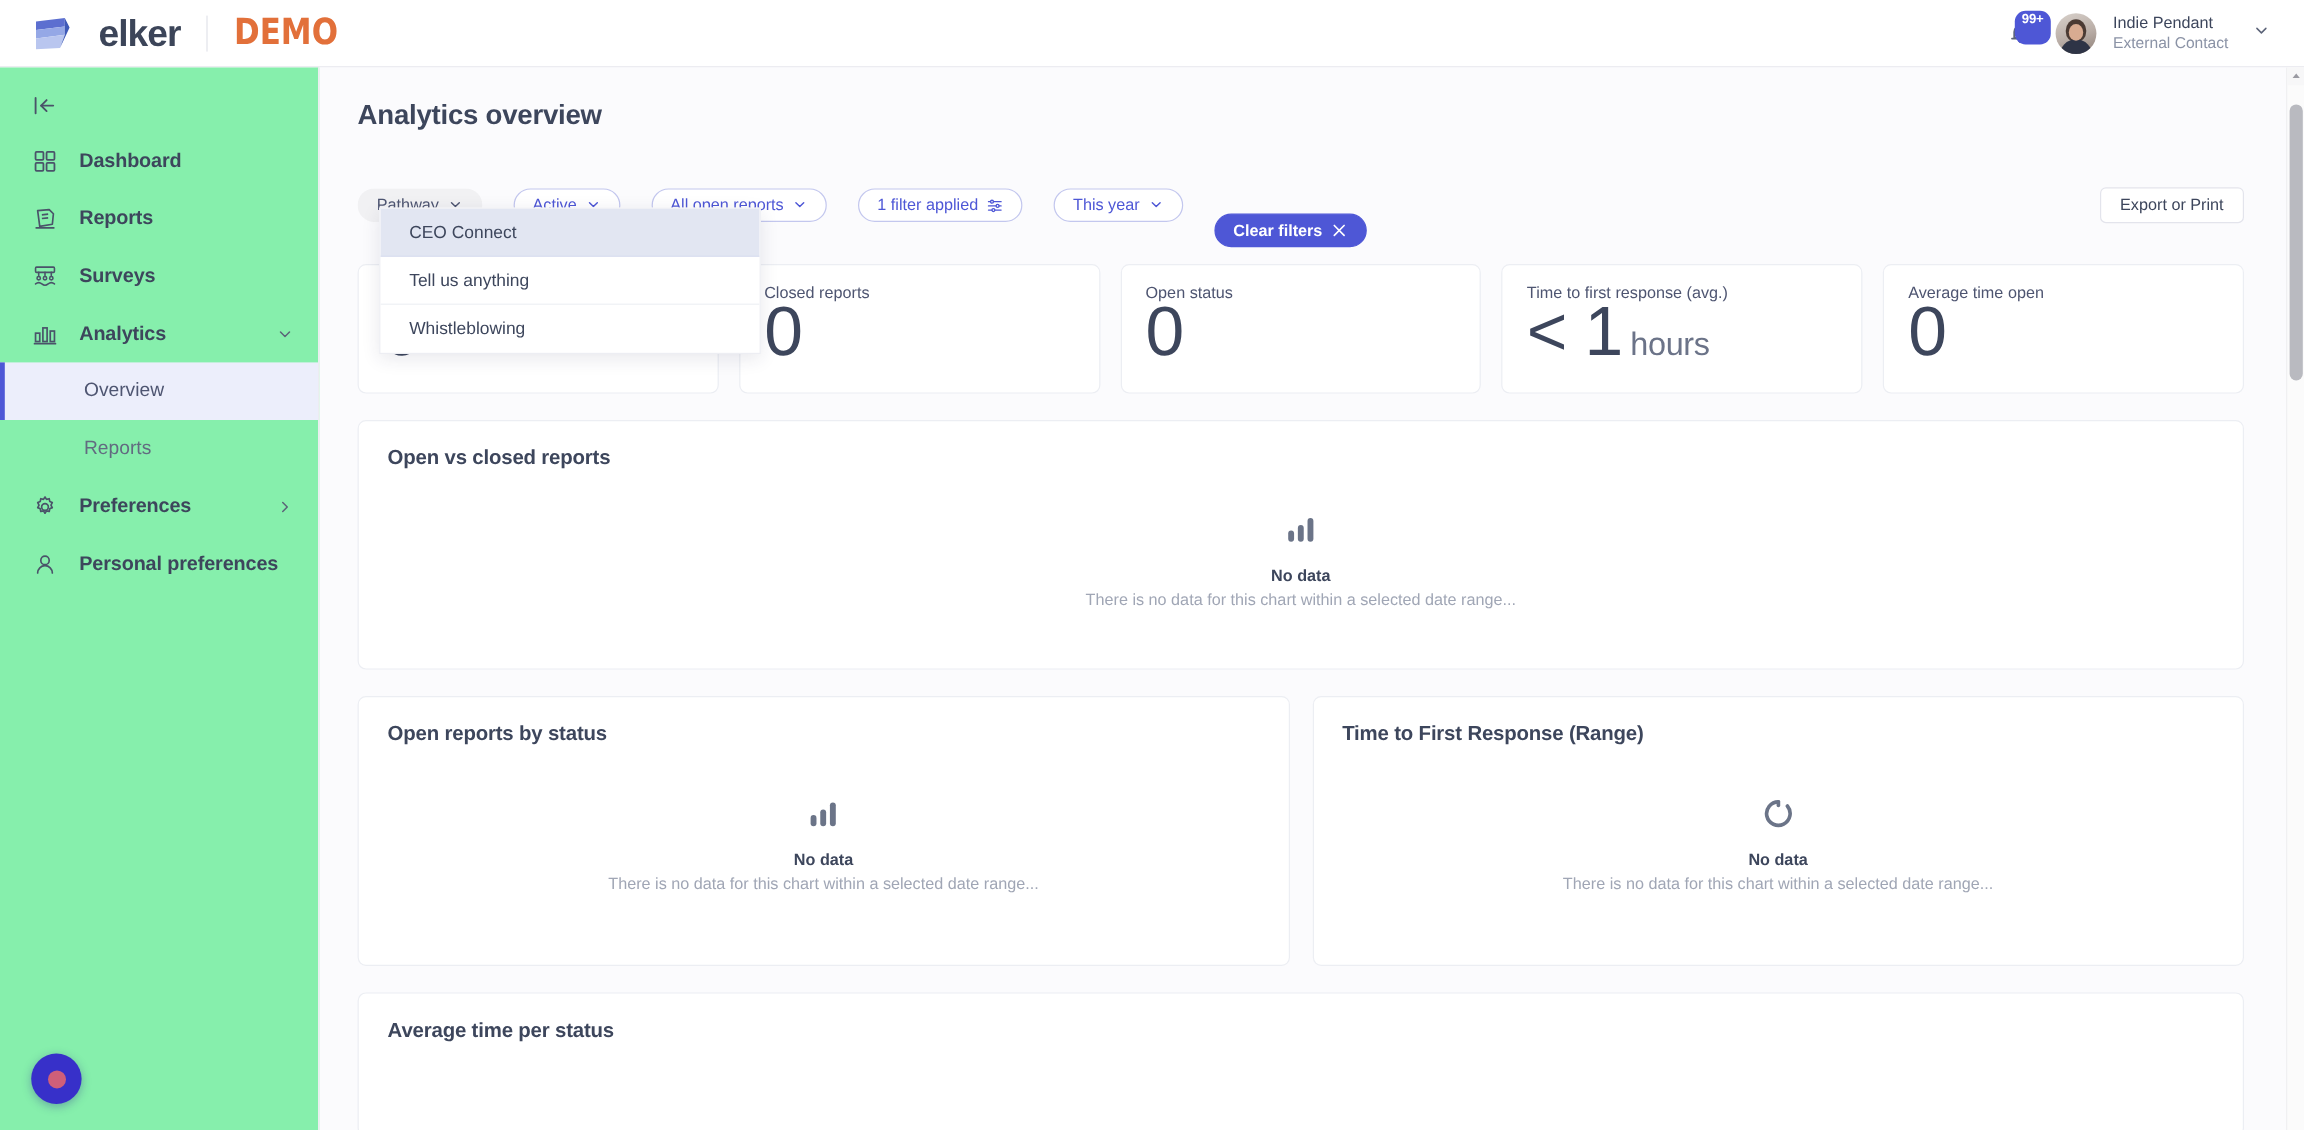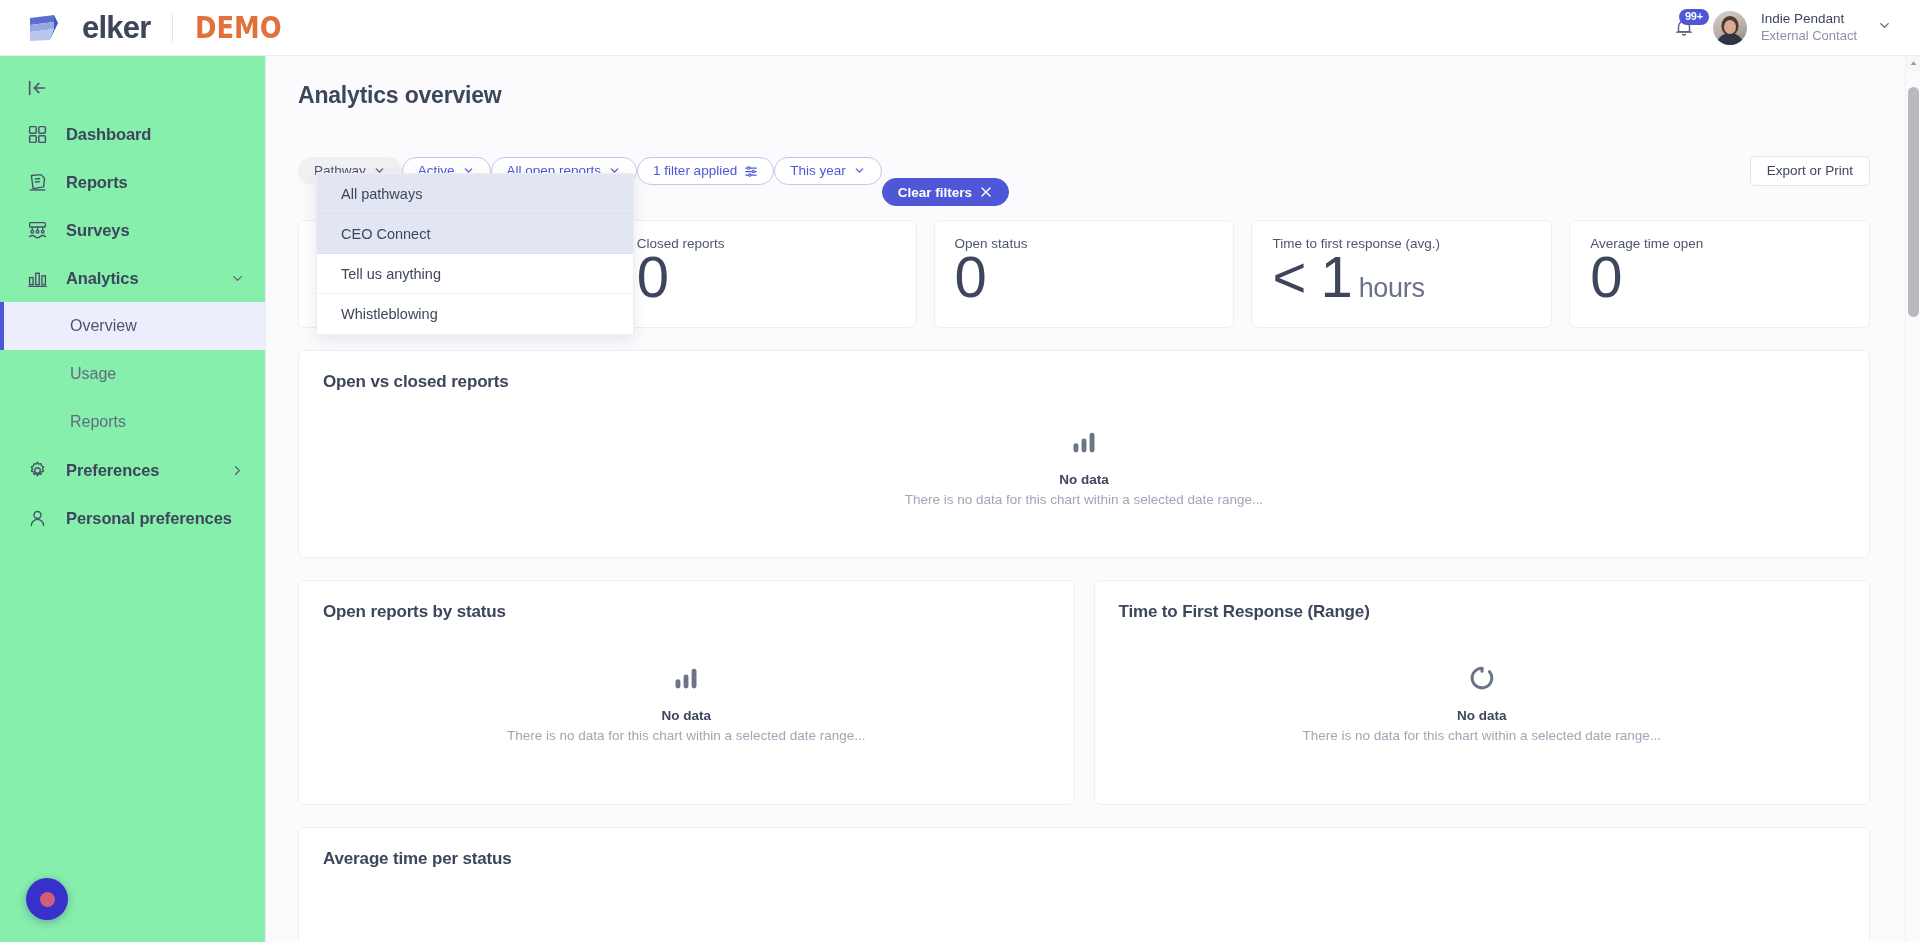--- a/index.html
+++ b/index.html
@@ -43,7 +43,7 @@
     position: absolute; top: -2px; left: 10px;
     background: #4e57d6; color: #fff;
     font-size: 11px; font-weight: bold;
-    border-radius: 9px; padding: 1px 6px 2px;
+    border-radius: 9px; padding: 1px 6px 14px;
     line-height: 1.2; letter-spacing: -0.2px;
   }
   .avatar {

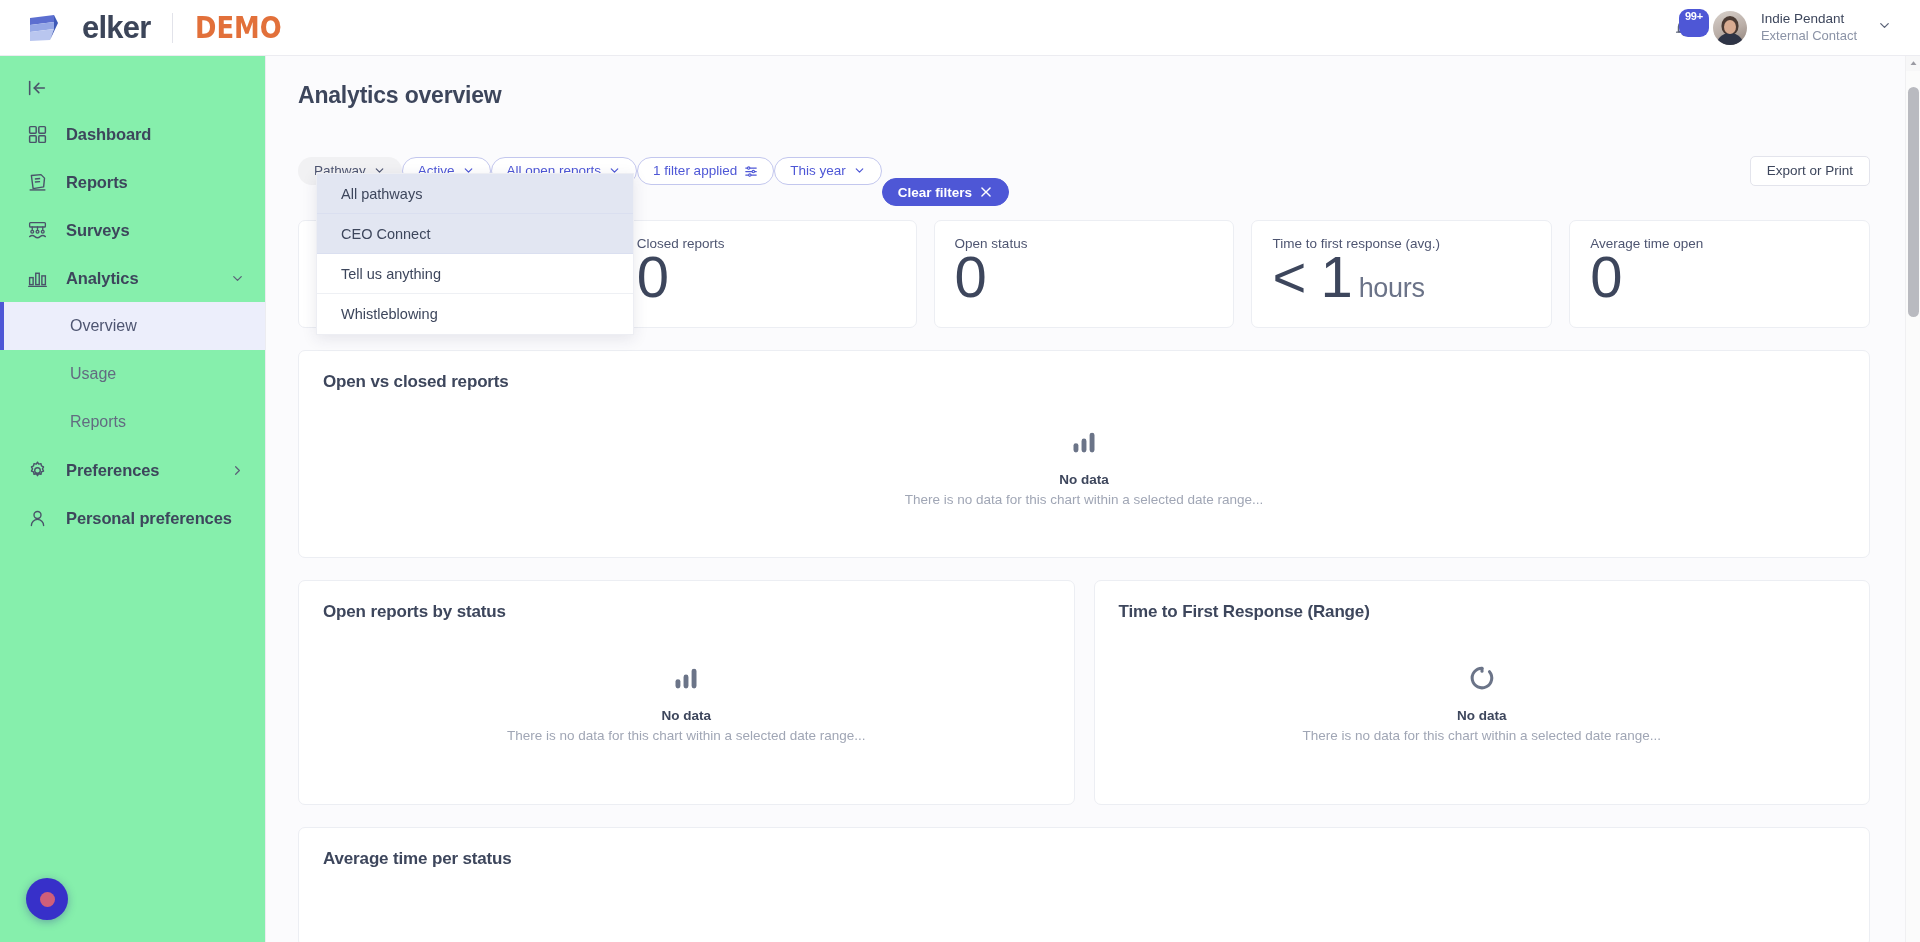--- a/index.html
+++ b/index.html
@@ -123,7 +123,7 @@
 
   
   .filterbar {
-    display: flex; align-items: center; gap: 0;
+    display: flex; align-items: center; gap: 26px;
     margin-top: 26px; position: relative;
   }
   .pill {

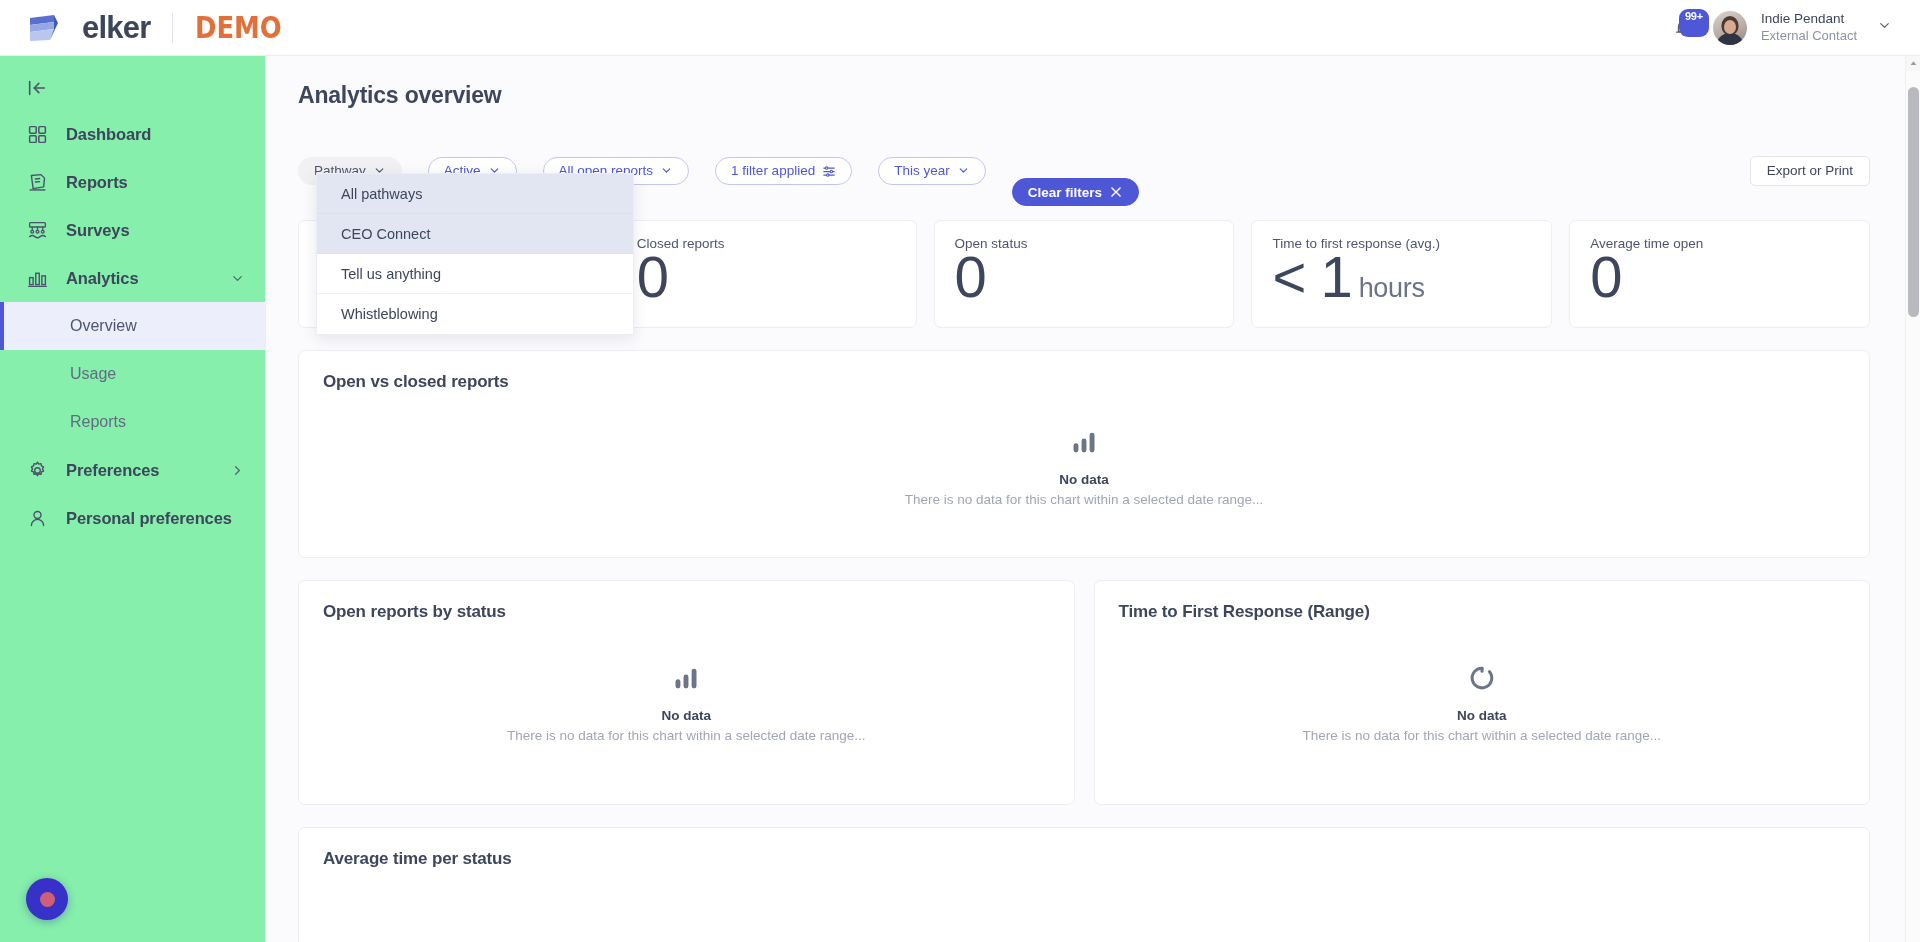--- a/index.html
+++ b/index.html
@@ -430,9 +430,6 @@
 
           <div class="dropdown">
             <div class="dd-item hl">
-              <span>All pathways</span>
-            </div>
-            <div class="dd-item hl">
               <span>CEO Connect</span>
             </div>
             <div class="dd-item">

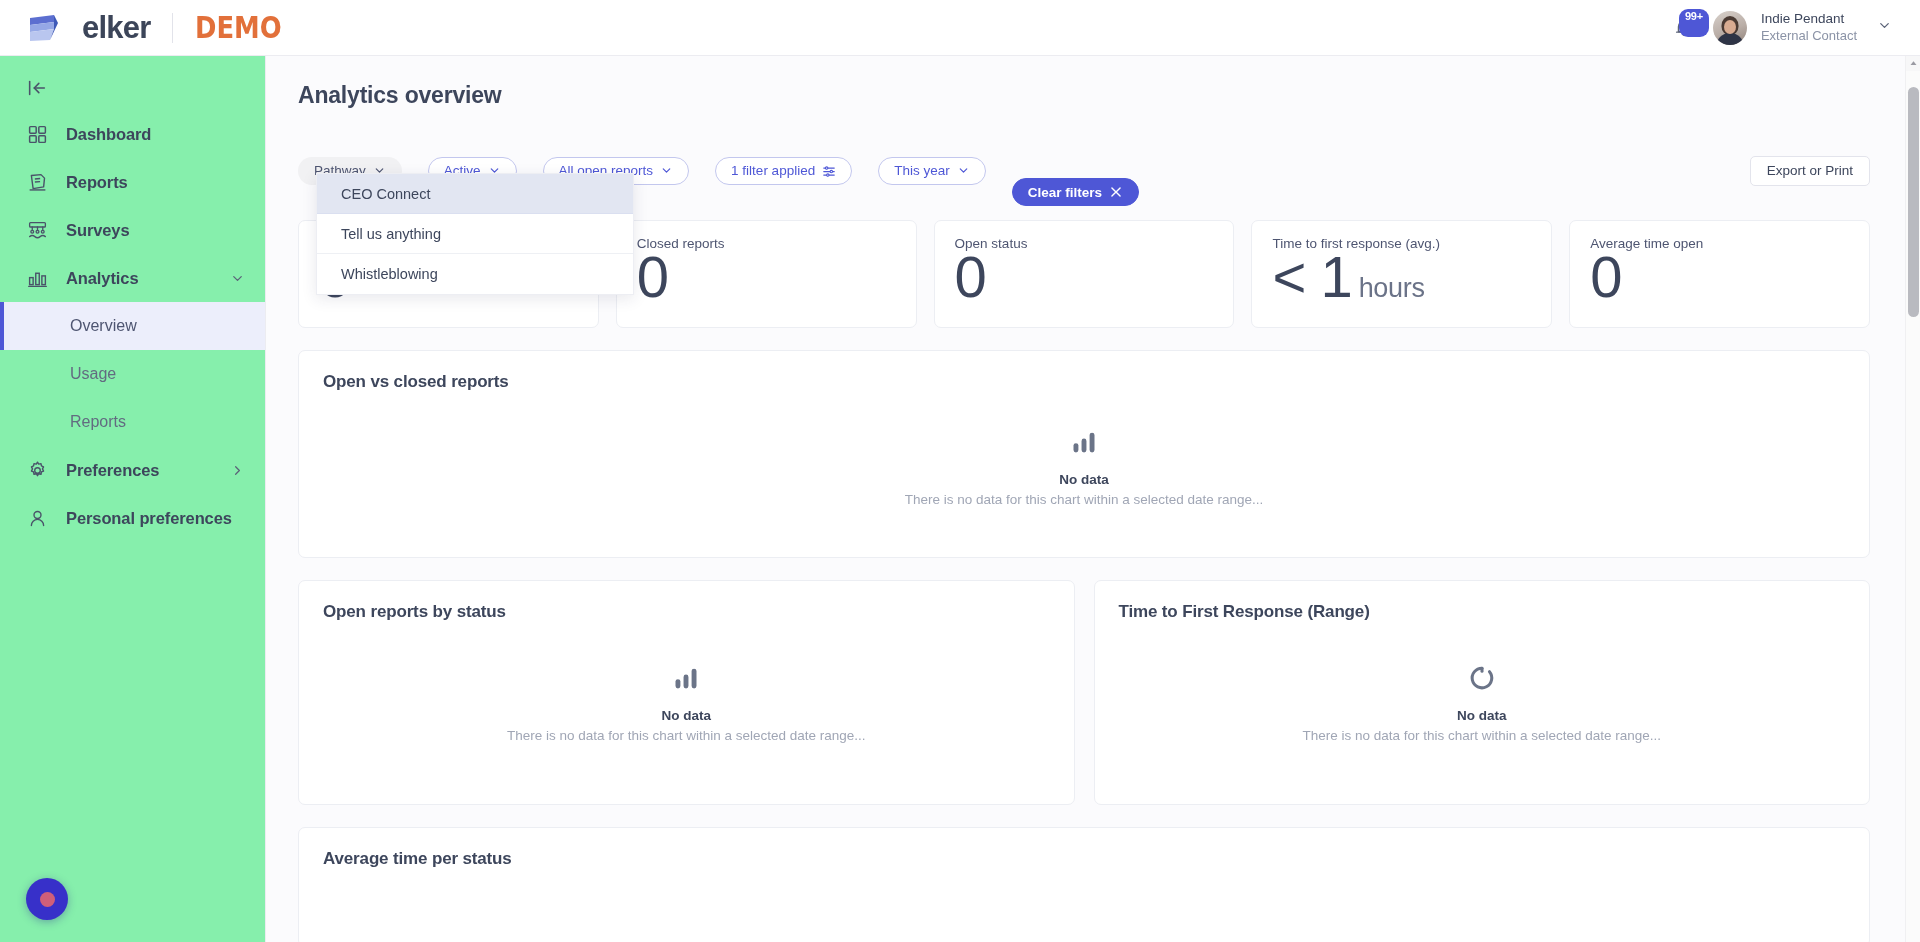--- a/index.html
+++ b/index.html
@@ -333,9 +333,6 @@
         <span class="sub-label">Overview</span>
       </div>
       <div class="sub-item">
-        <span class="sub-label">Usage</span>
-      </div>
-      <div class="sub-item">
         <span class="sub-label">Reports</span>
       </div>
 

